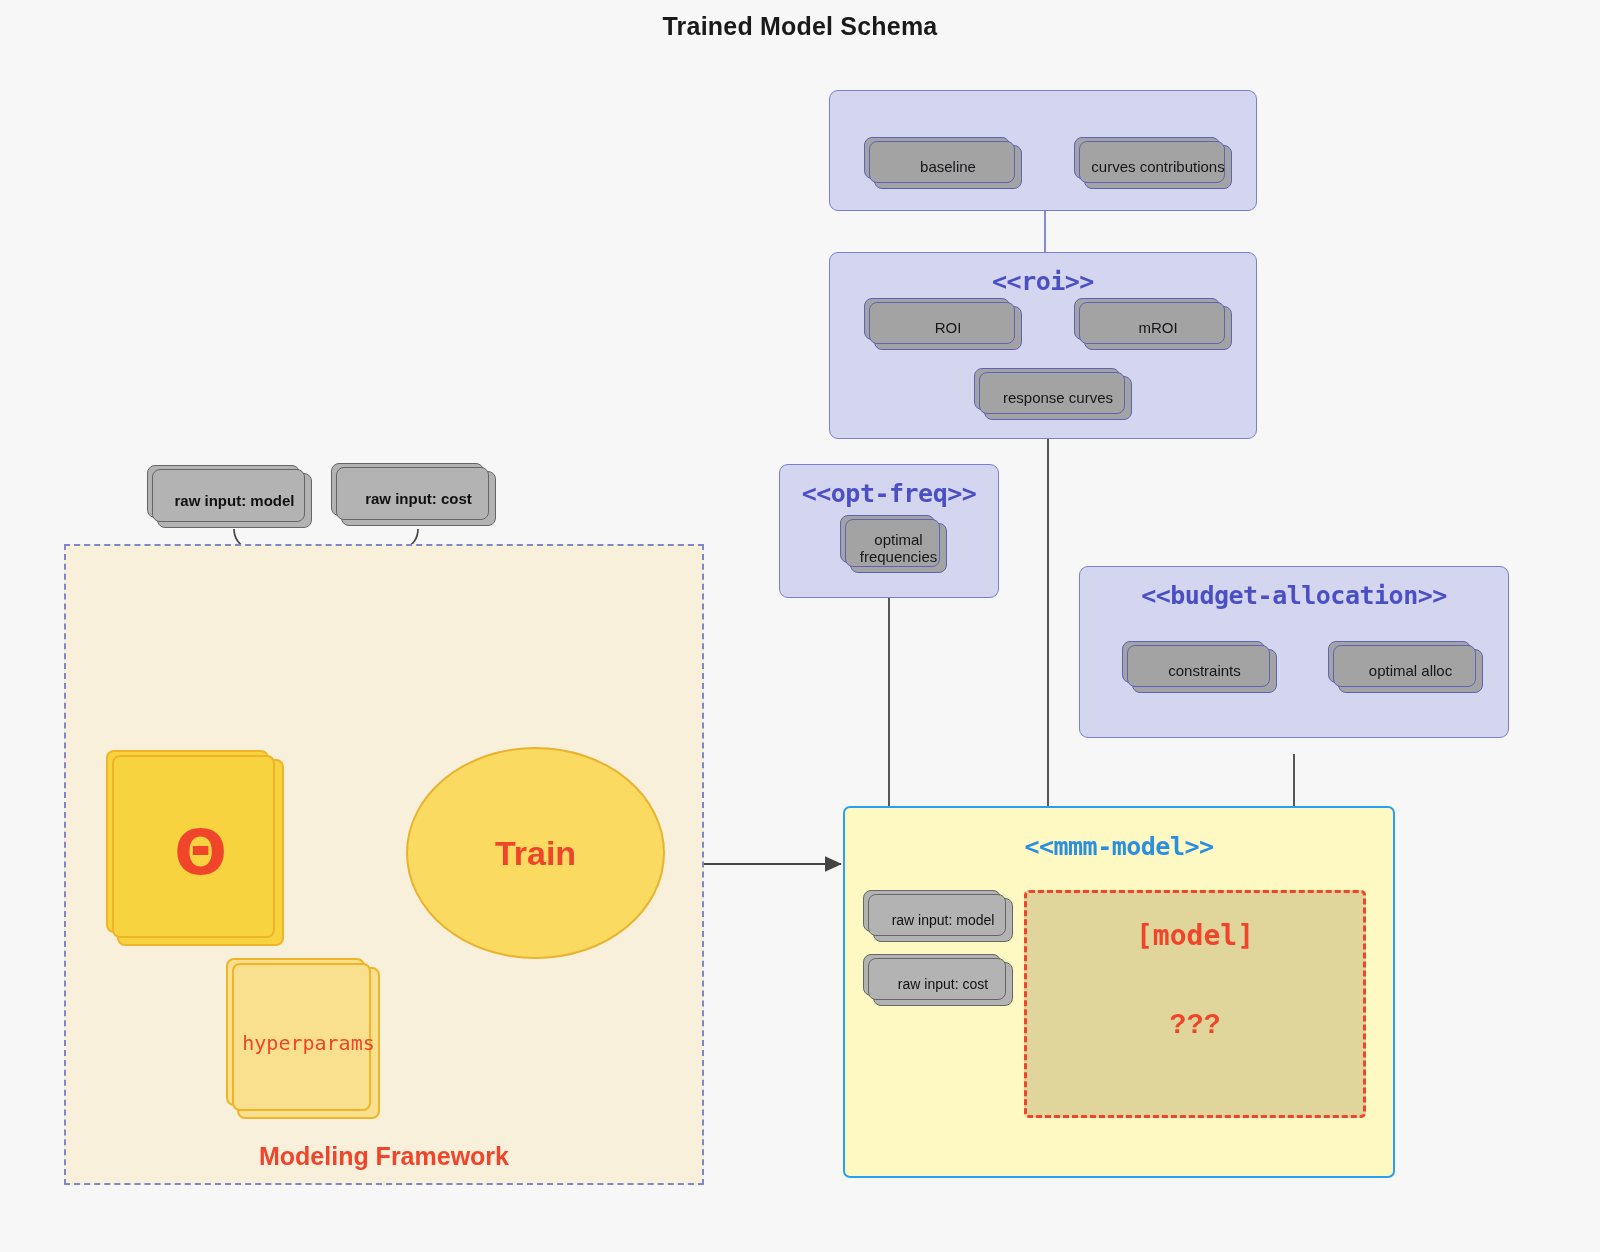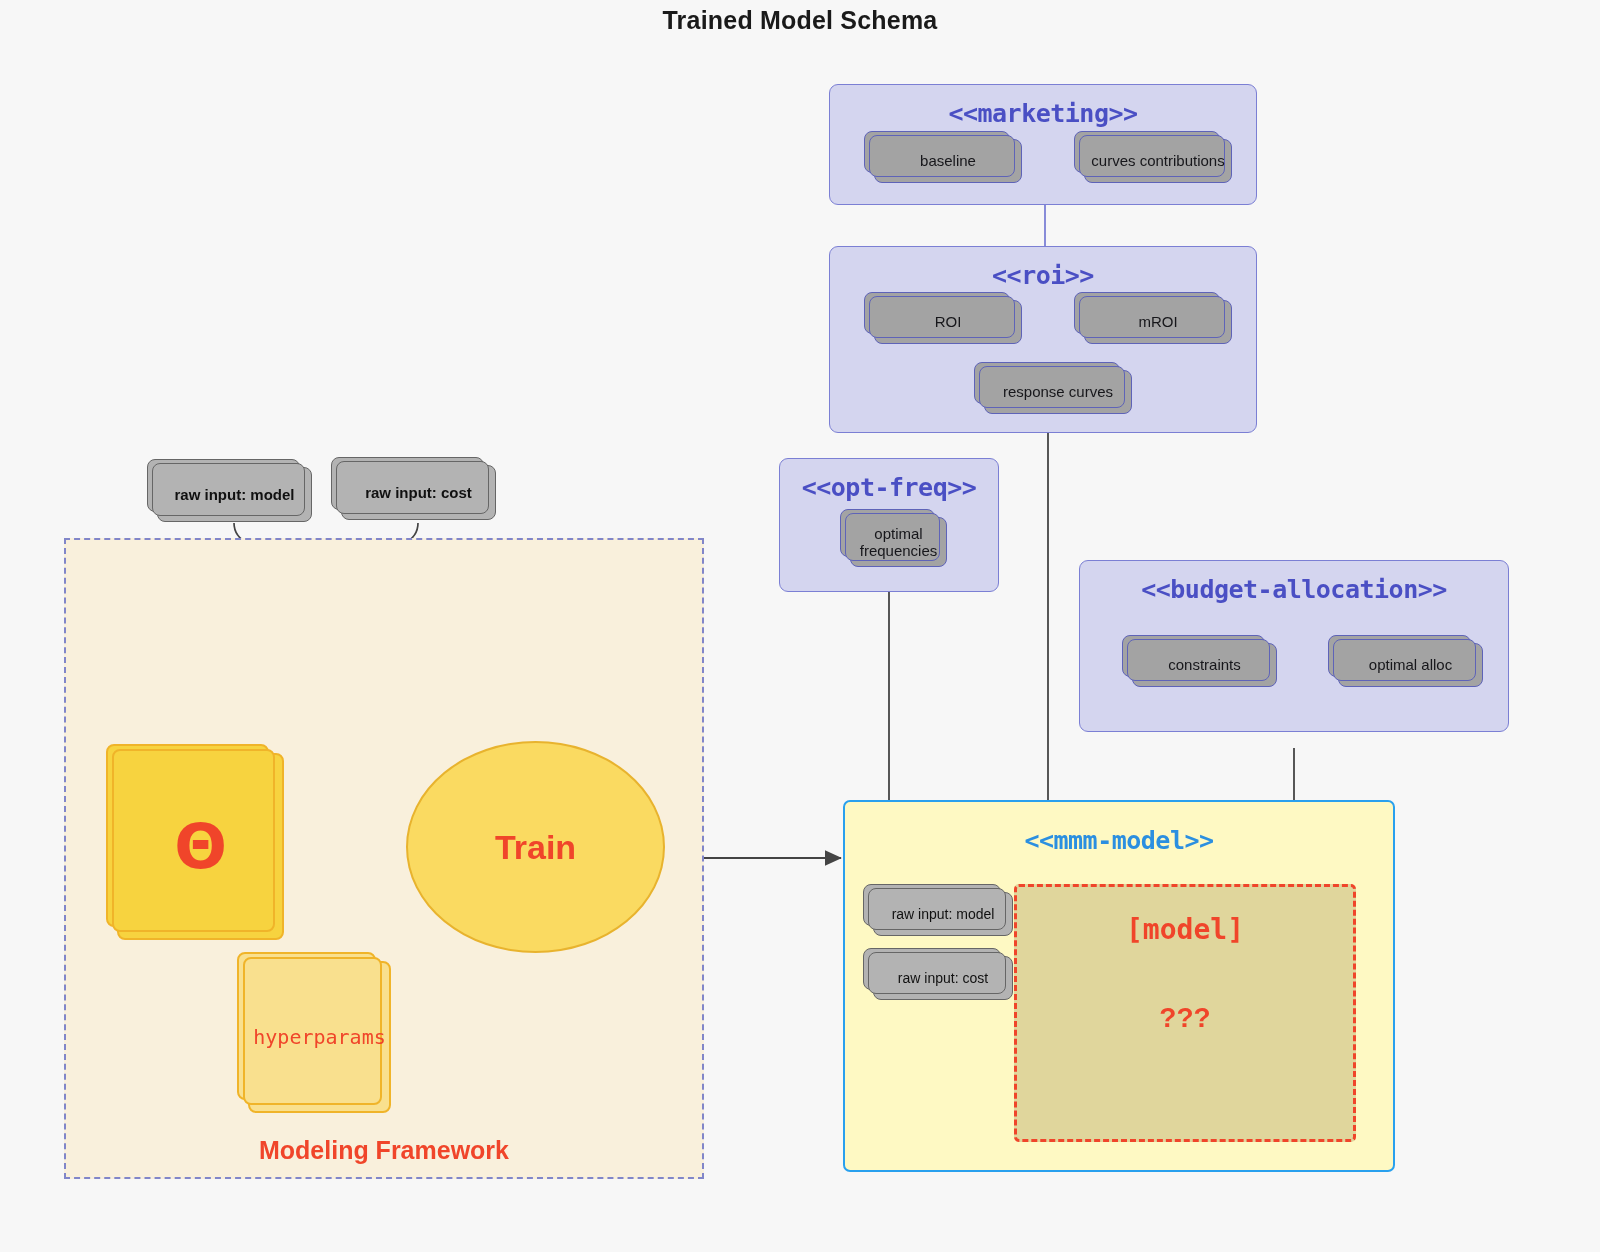--- a/index.html
+++ b/index.html
@@ -11,7 +11,7 @@
     position:relative;
     overflow:hidden;
   }
-  #canvas{position:absolute;inset:0;}
+  #canvas{position:absolute;inset:0;margin-top:6px;}
   .abs{position:absolute;box-sizing:border-box;}
 
   

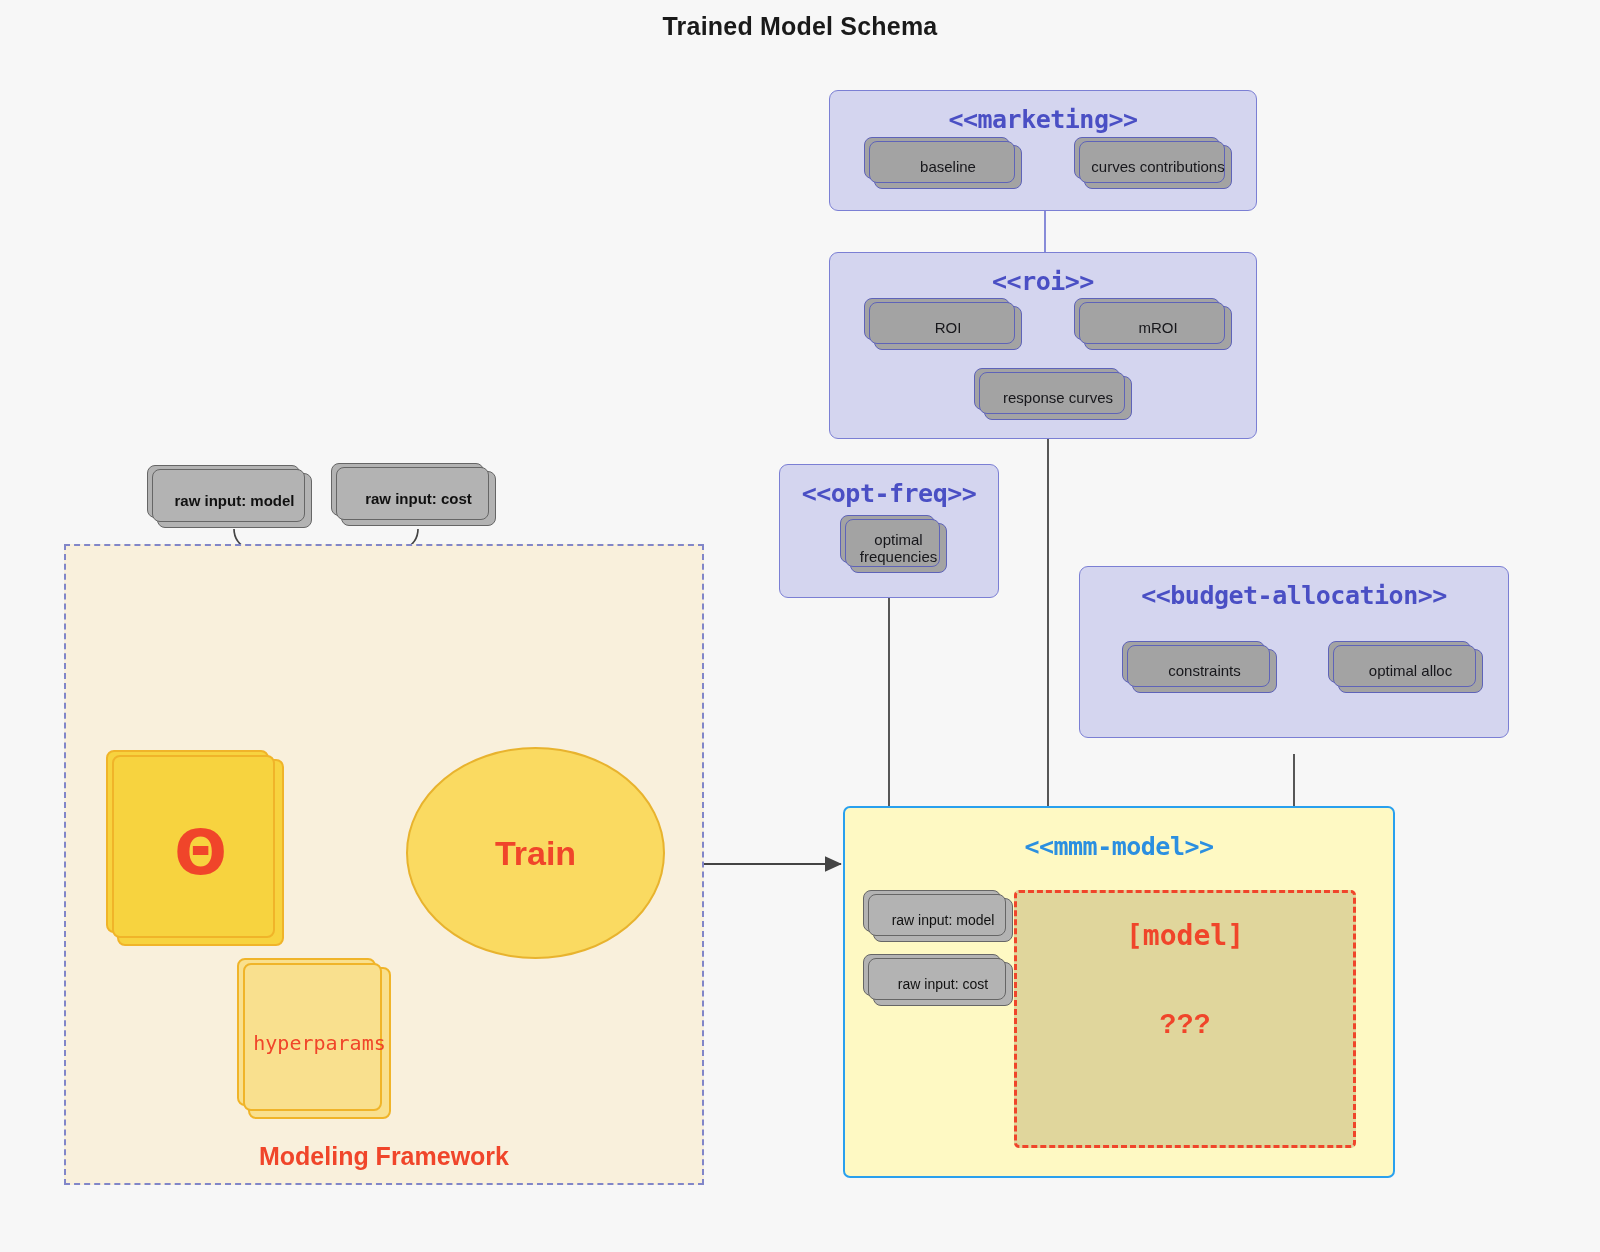--- a/index.html
+++ b/index.html
@@ -182,7 +182,6 @@
   </svg>
 
   <div class="abs pkg" style="left:829px;top:84px;width:428px;height:121px;">
-    <div class="pkg-title">&lt;&lt;marketing&gt;&gt;</div>
     <div class="abs node stack" style="left:44px;top:54px;width:148px;height:44px;">
       <span>baseline</span>
     </div>

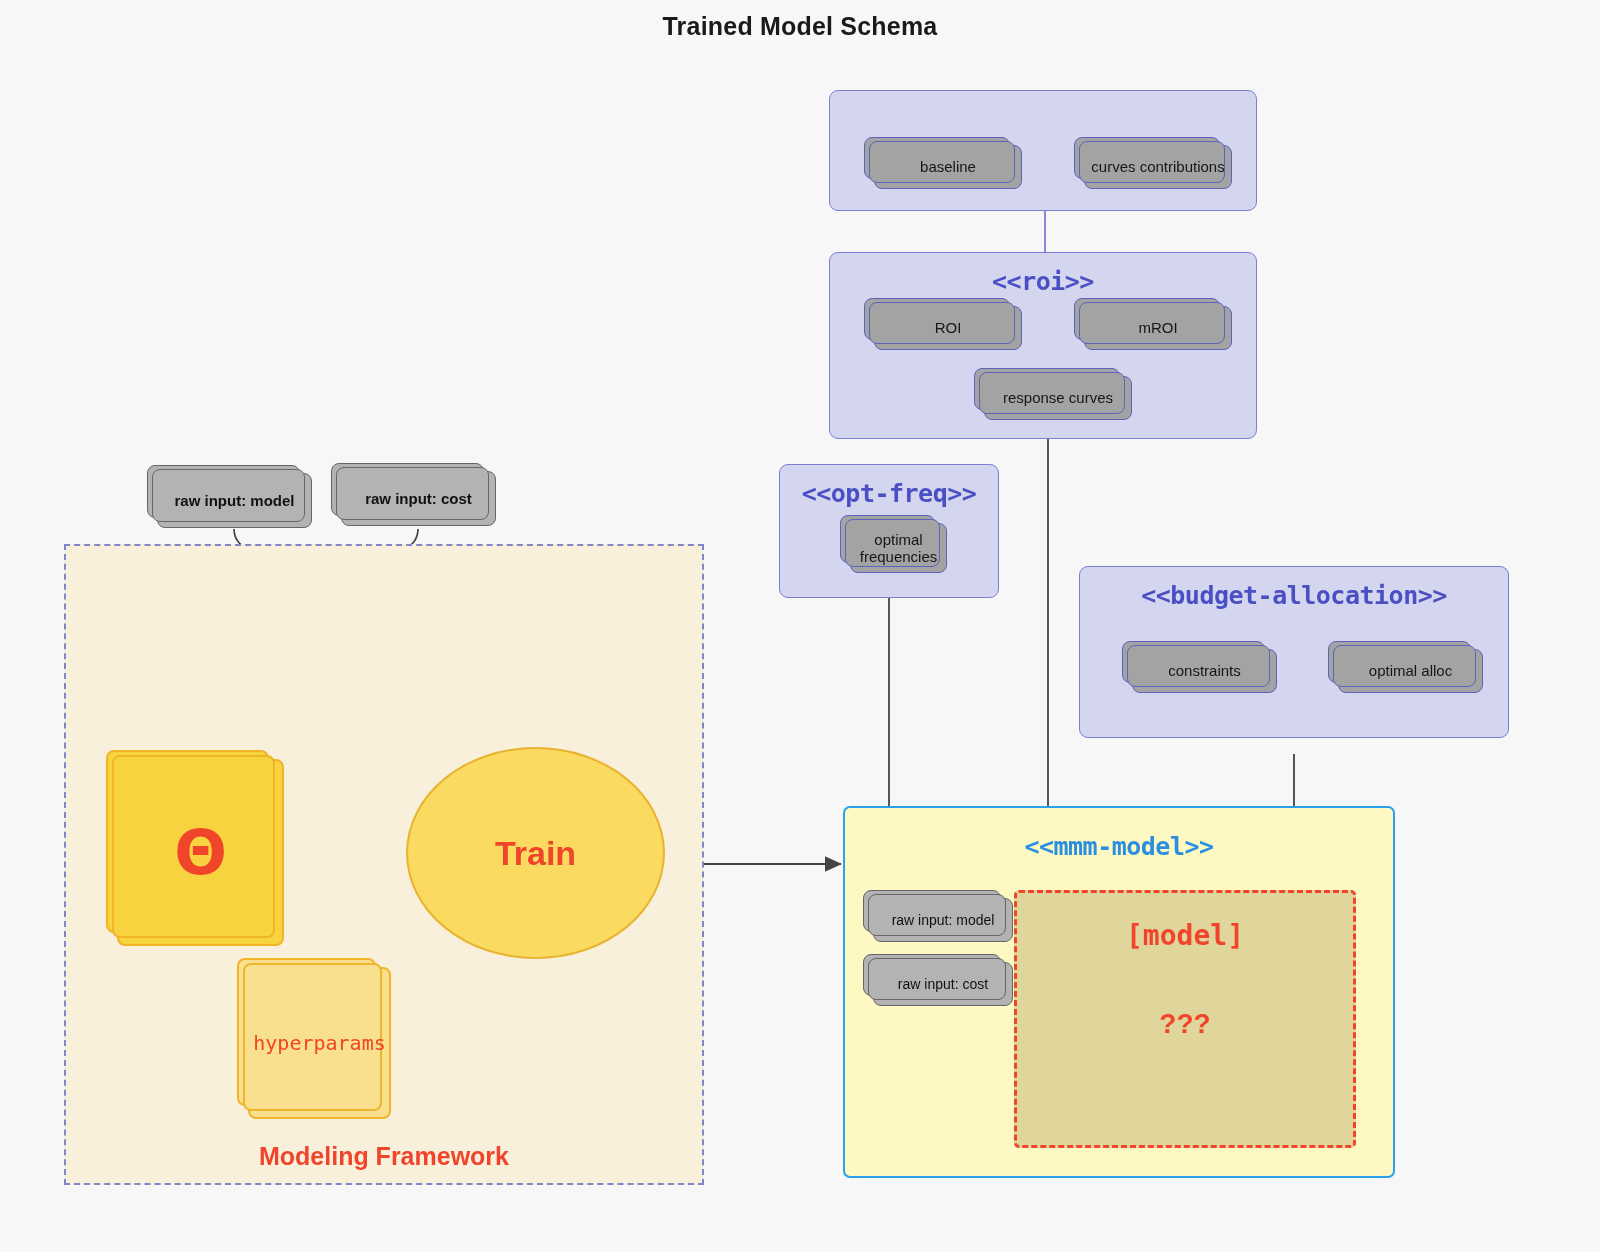--- a/index.html
+++ b/index.html
@@ -255,7 +255,7 @@
       <span>raw input: cost</span>
     </div>
 
-    <div class="abs model-box" style="left:169px;top:82px;width:342px;height:258px;">
+    <div class="abs model-box" style="left:179px;top:82px;width:342px;height:228px;">
       <div class="model-label">[model]</div>
       <div class="model-q">???</div>
     </div>

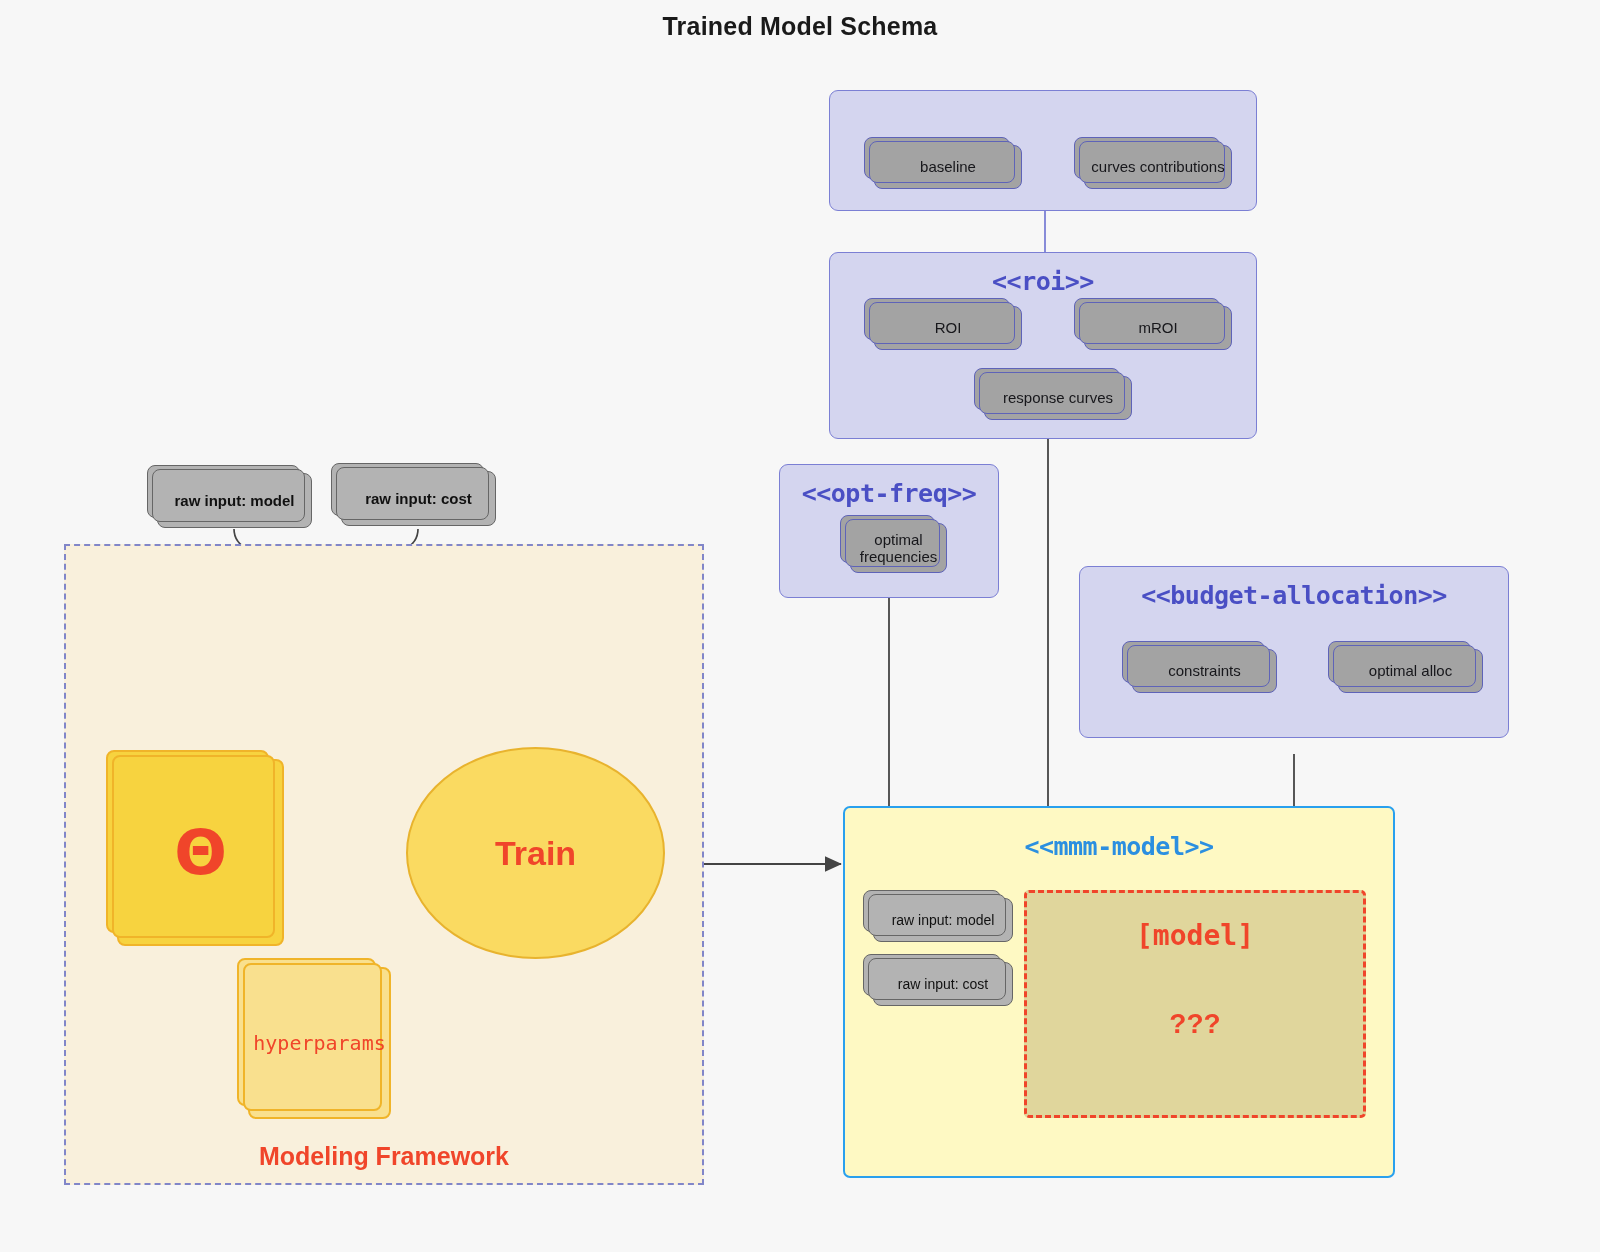--- a/index.html
+++ b/index.html
@@ -241,7 +241,7 @@
     <span>Train</span>
   </div>
 
-  <div class="abs ynode y-light stack mono" style="left:248px;top:961px;width:143px;height:152px;font-size:20px;">
+  <div class="abs ynode y-light stack mono" style="left:237px;top:961px;width:143px;height:152px;font-size:20px;">
     <span>hyperparams</span>
   </div>
 

